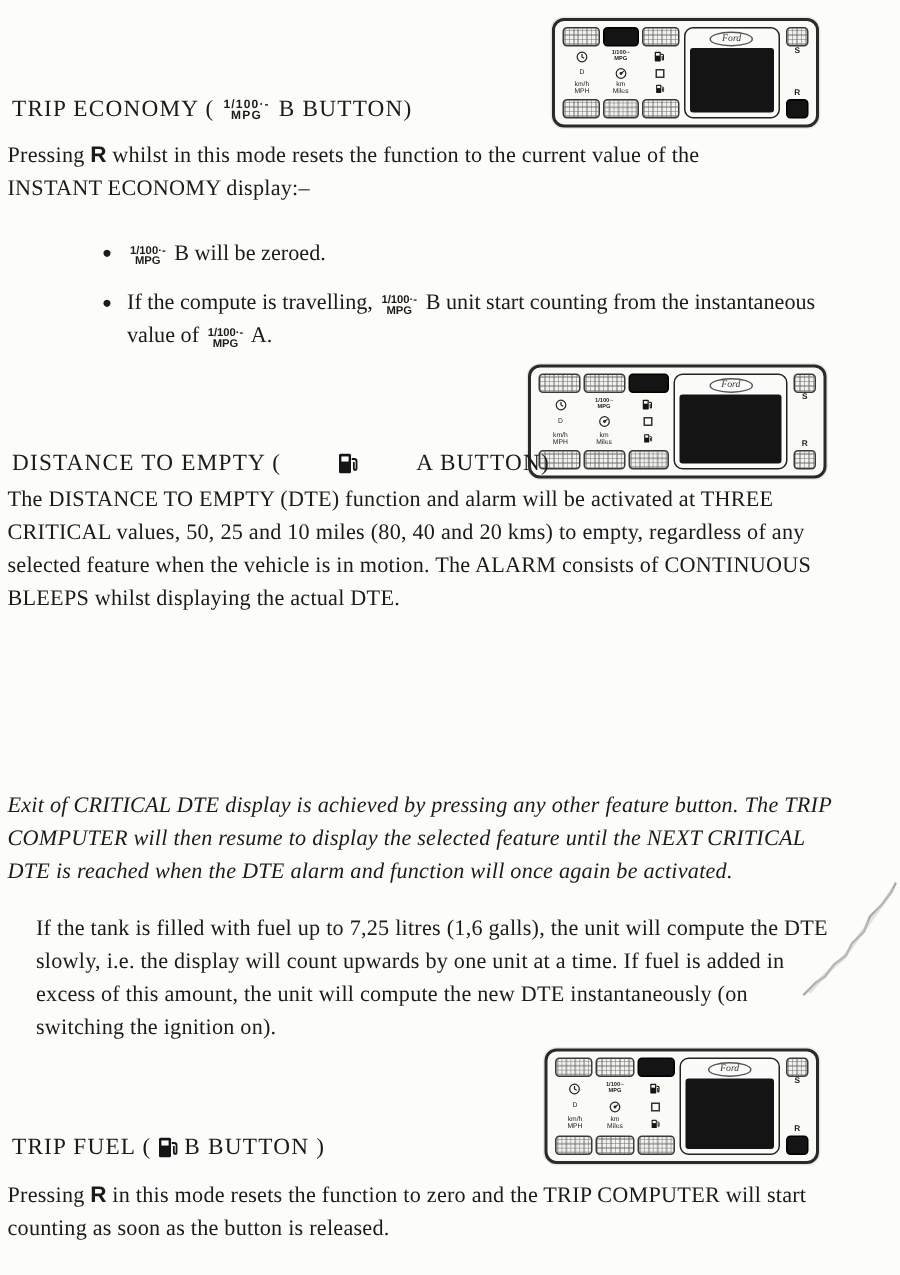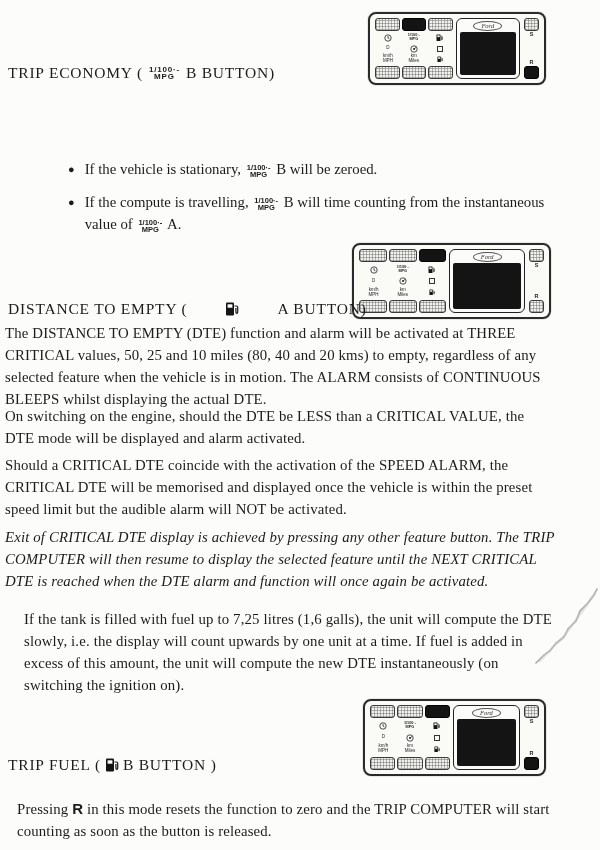--- a/index.html
+++ b/index.html
@@ -158,6 +158,9 @@
       </div>
     </div>
 
+  <p class="abs body-p" style="left:5px; top:93px; width:515px; margin:0;">
+    <span>Pressing </span><span class="rkey">R</span><span> whilst in this mode resets the function to the current value of the INSTANT ECONOMY display:–</span>
+  </p>
 
   <div class="abs bullet" style="left:68px; top:158px; width:510px;">
     <span class="dot">●</span>

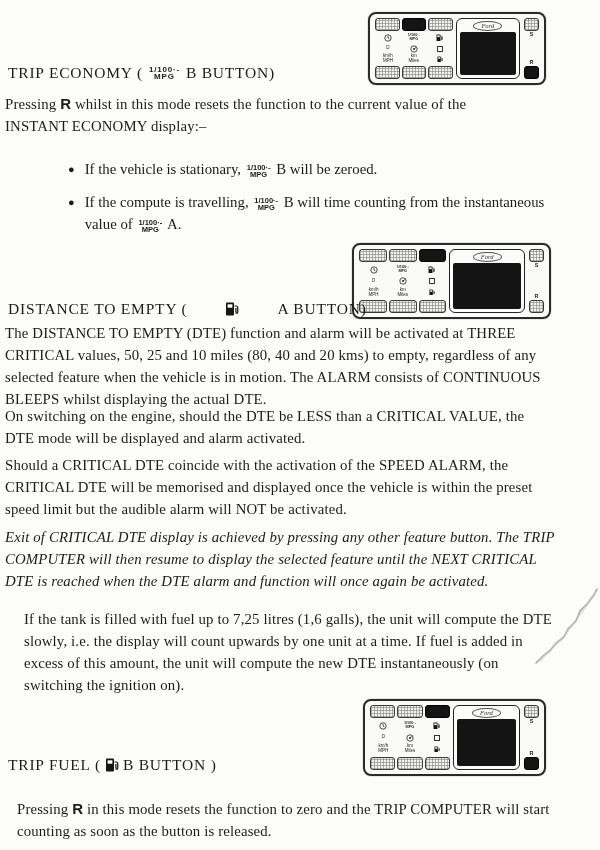--- a/index.html
+++ b/index.html
@@ -165,7 +165,7 @@
   <div class="abs bullet" style="left:68px; top:158px; width:510px;">
     <span class="dot">●</span>
     <span>
-      <span>If the vehicle is stationary, </span><span class="mpgstack"><span class="t">1/100·-</span><span class="b">MPG</span></span><span> B   will be zeroed.</span>
+      <span class="mpgstack"><span class="t">1/100·-</span><span class="b">MPG</span></span><span> B   will be zeroed.</span>
     </span>
   </div>
 

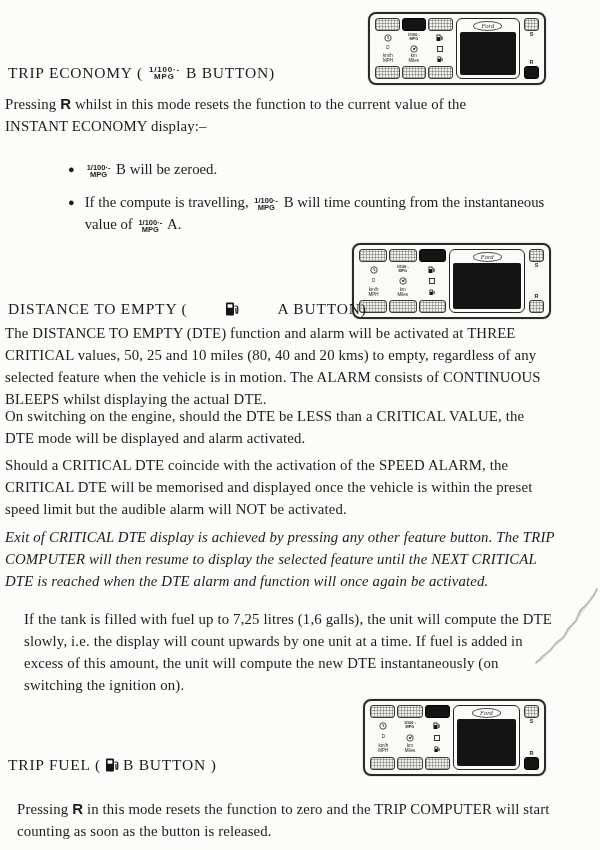--- a/index.html
+++ b/index.html
@@ -172,7 +172,7 @@
   <div class="abs bullet" style="left:68px; top:191px; width:520px;">
     <span class="dot">●</span>
     <span>
-      <span>If the compute is travelling, </span><span class="mpgstack"><span class="t">1/100·-</span><span class="b">MPG</span></span><span> B   will time counting from the instantaneous</span><br>
+      <span>If the compute is travelling, </span><span class="mpgstack"><span class="t">1/100·-</span><span class="b">MPG</span></span><span> B   unit start counting from the instantaneous</span><br>
       <span>value of </span><span class="mpgstack"><span class="t">1/100·-</span><span class="b">MPG</span></span><span> A.</span>
     </span>
   </div>

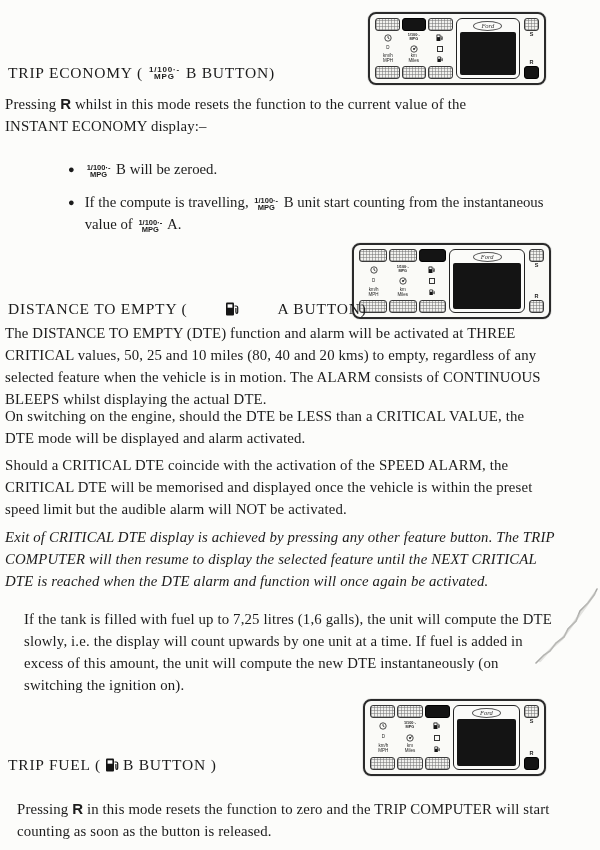--- a/index.html
+++ b/index.html
@@ -265,7 +265,6 @@
   </div>
 
   <p class="abs body-p" style="left:5px; top:322px; width:552px; margin:0;">The DISTANCE TO EMPTY (DTE) function and alarm will be activated at THREE CRITICAL values, 50, 25 and 10 miles (80, 40 and 20 kms) to empty, regardless of any selected feature when the vehicle is in motion. The ALARM consists of CONTINUOUS BLEEPS whilst displaying the actual DTE.</p>
-  <p class="abs body-p" style="left:5px; top:405px; width:548px; margin:0;">On switching on the engine, should the DTE be LESS than a CRITICAL VALUE, the DTE mode will be displayed and alarm activated.</p>
   <p class="abs body-p" style="left:5px; top:454px; width:560px; margin:0;">Should a CRITICAL DTE coincide with the activation of the SPEED ALARM, the CRITICAL DTE will be memorised and displayed once the vehicle is within the preset speed limit but the audible alarm will NOT be activated.</p>
   <p class="abs body-p" style="left:5px; top:526px; width:556px; margin:0;font-style:italic;">Exit of CRITICAL DTE display is achieved by pressing any other feature button. The TRIP COMPUTER will then resume to display the selected feature until the NEXT CRITICAL DTE is reached when the DTE alarm and function will once again be activated.</p>
   <p class="abs body-p" style="left:24px; top:608px; width:532px; margin:0;">If the tank is filled with fuel up to 7,25 litres (1,6 galls), the unit will compute the DTE slowly, i.e. the display will count upwards by one unit at a time. If fuel is added in excess of this amount, the unit will compute the new DTE instantaneously (on switching the ignition on).</p>

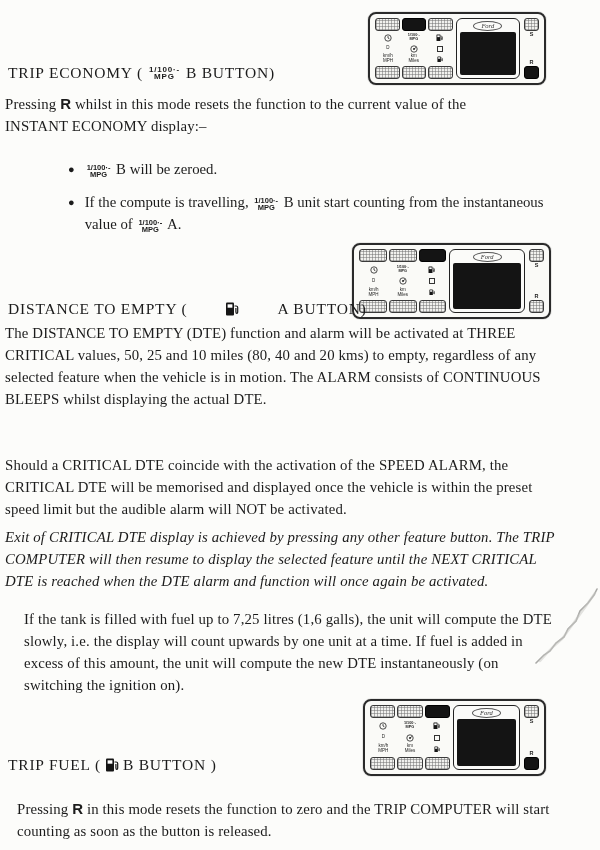--- a/index.html
+++ b/index.html
@@ -265,7 +265,6 @@
   </div>
 
   <p class="abs body-p" style="left:5px; top:322px; width:552px; margin:0;">The DISTANCE TO EMPTY (DTE) function and alarm will be activated at THREE CRITICAL values, 50, 25 and 10 miles (80, 40 and 20 kms) to empty, regardless of any selected feature when the vehicle is in motion. The ALARM consists of CONTINUOUS BLEEPS whilst displaying the actual DTE.</p>
-  <p class="abs body-p" style="left:5px; top:454px; width:560px; margin:0;">Should a CRITICAL DTE coincide with the activation of the SPEED ALARM, the CRITICAL DTE will be memorised and displayed once the vehicle is within the preset speed limit but the audible alarm will NOT be activated.</p>
   <p class="abs body-p" style="left:5px; top:526px; width:556px; margin:0;font-style:italic;">Exit of CRITICAL DTE display is achieved by pressing any other feature button. The TRIP COMPUTER will then resume to display the selected feature until the NEXT CRITICAL DTE is reached when the DTE alarm and function will once again be activated.</p>
   <p class="abs body-p" style="left:24px; top:608px; width:532px; margin:0;">If the tank is filled with fuel up to 7,25 litres (1,6 galls), the unit will compute the DTE slowly, i.e. the display will count upwards by one unit at a time. If fuel is added in excess of this amount, the unit will compute the new DTE instantaneously (on switching the ignition on).</p>
 

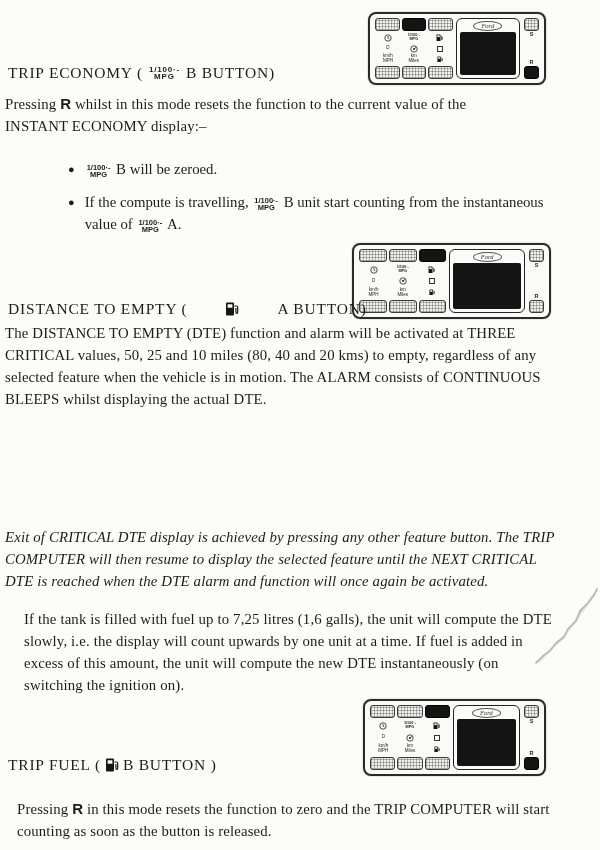--- a/index.html
+++ b/index.html
@@ -355,7 +355,7 @@
     <span>B  BUTTON )</span>
   </div>
 
-  <p class="abs body-p" style="left:5px; top:786px; width:552px; margin:12px;">
+  <p class="abs body-p" style="left:5px; top:786px; width:552px; margin:0;">
     <span>Pressing </span><span class="rkey">R</span><span> in this mode resets the function to zero and the TRIP COMPUTER will start counting as soon as the button is released.</span>
   </p>
 

